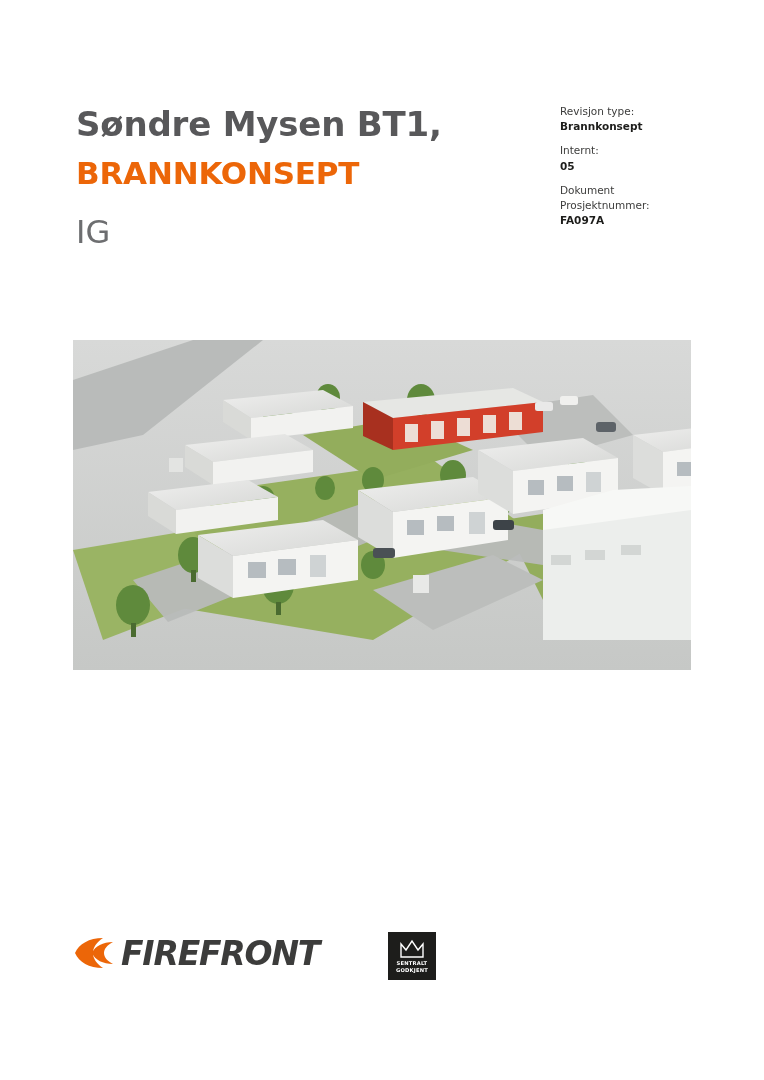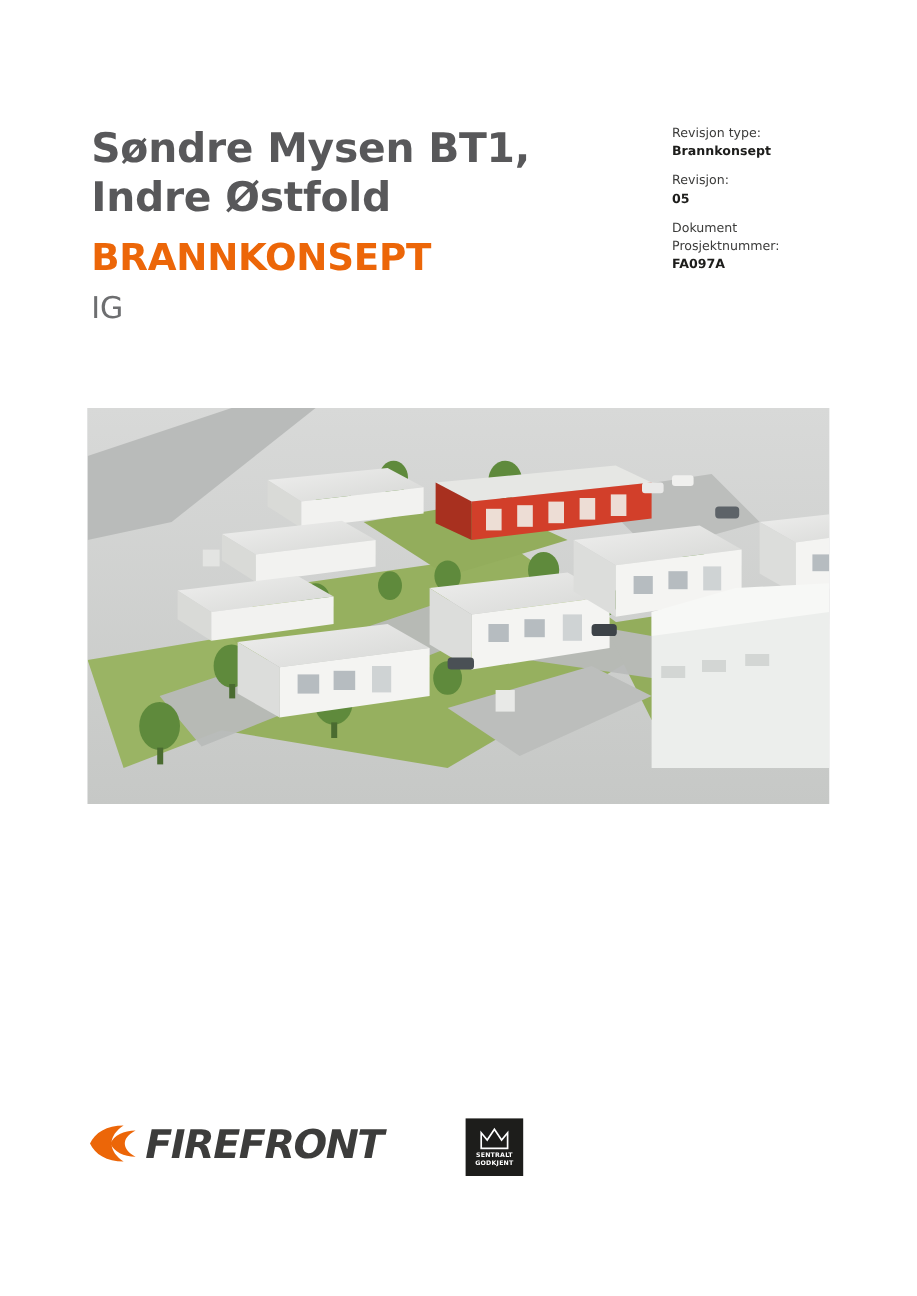--- a/index.html
+++ b/index.html
@@ -156,7 +156,6 @@
   <div class="title-block">
     <div class="title-main">
       <div>Søndre Mysen BT1,</div>
-      <div>Indre Østfold</div>
     </div>
     <div class="title-accent">BRANNKONSEPT</div>
     <div class="title-sub">IG</div>

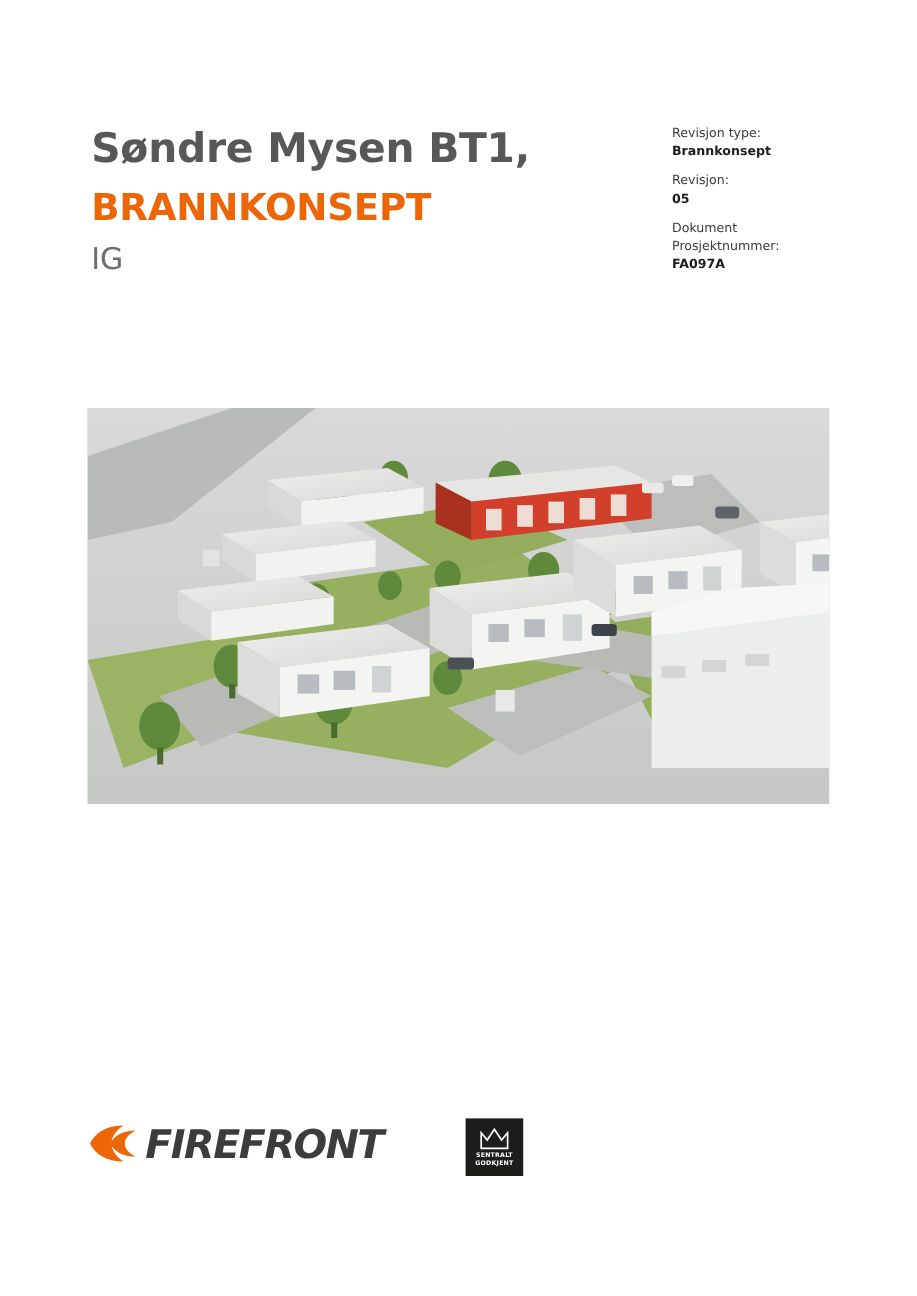--- a/index.html
+++ b/index.html
@@ -167,7 +167,7 @@
       <div class="meta-value">Brannkonsept</div>
     </div>
     <div class="meta-row">
-      <div class="meta-label">Revisjon:</div>
+      <div class="meta-label">Internt:</div>
       <div class="meta-value">05</div>
     </div>
     <div class="meta-row">

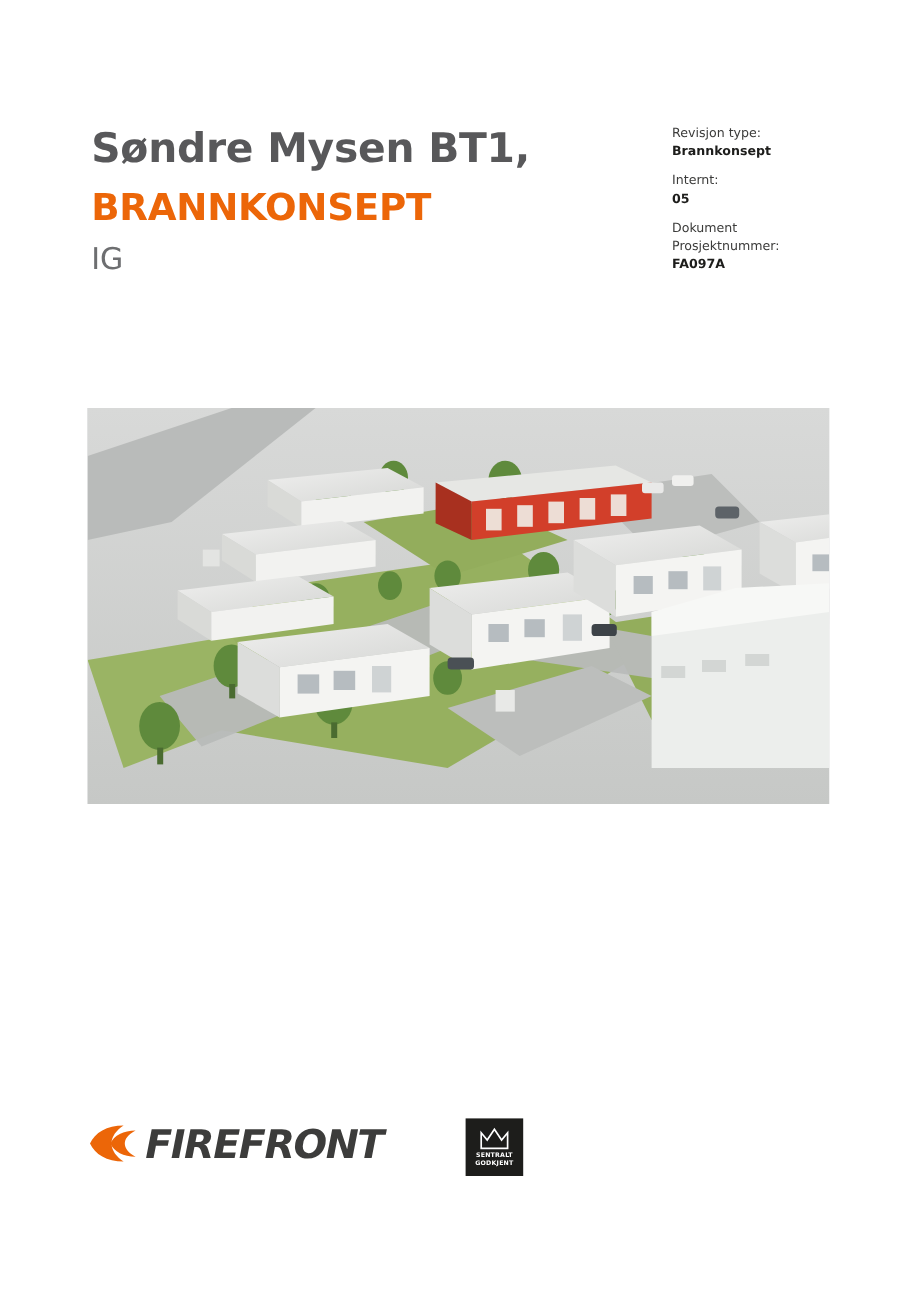--- a/index.html
+++ b/index.html
@@ -44,11 +44,11 @@
     letter-spacing: -0.2px;
   }
   .title-sub {
-    font-size: 25px;
+    font-size: 32px;
     font-weight: normal;
     color: #6d6e70;
     line-height: 1.2;
-    margin-top: 8px;
+    margin-top: 20px;
   }
 
   

